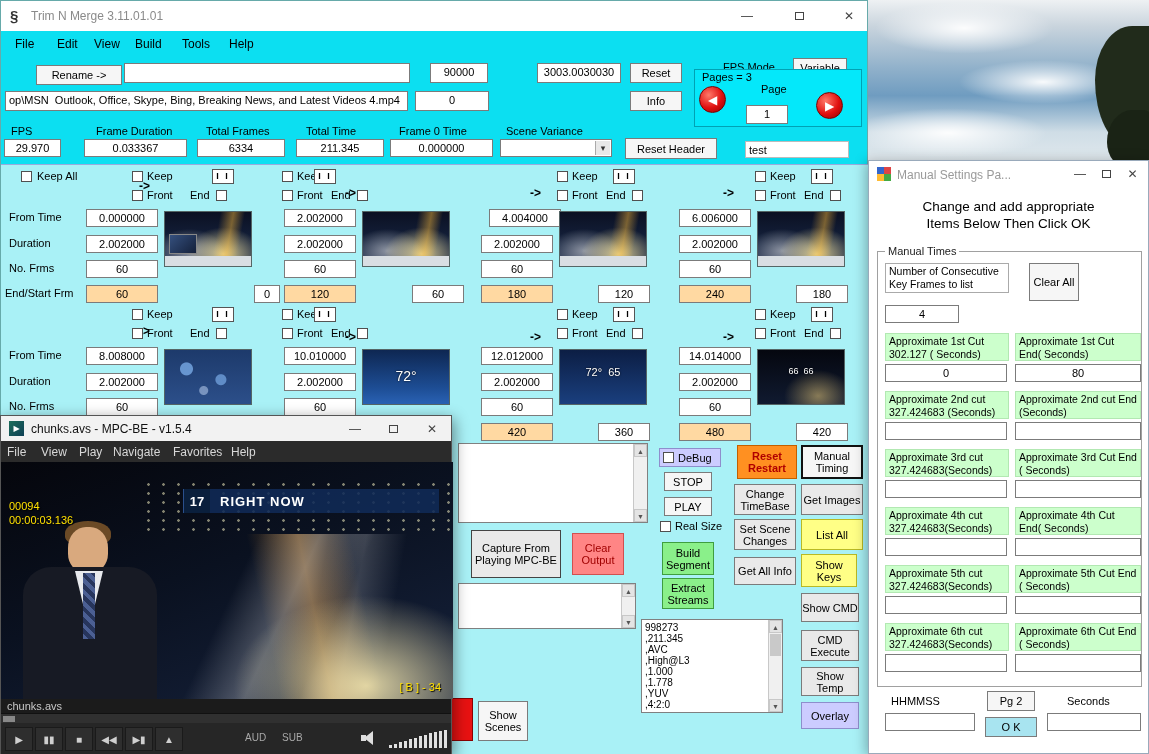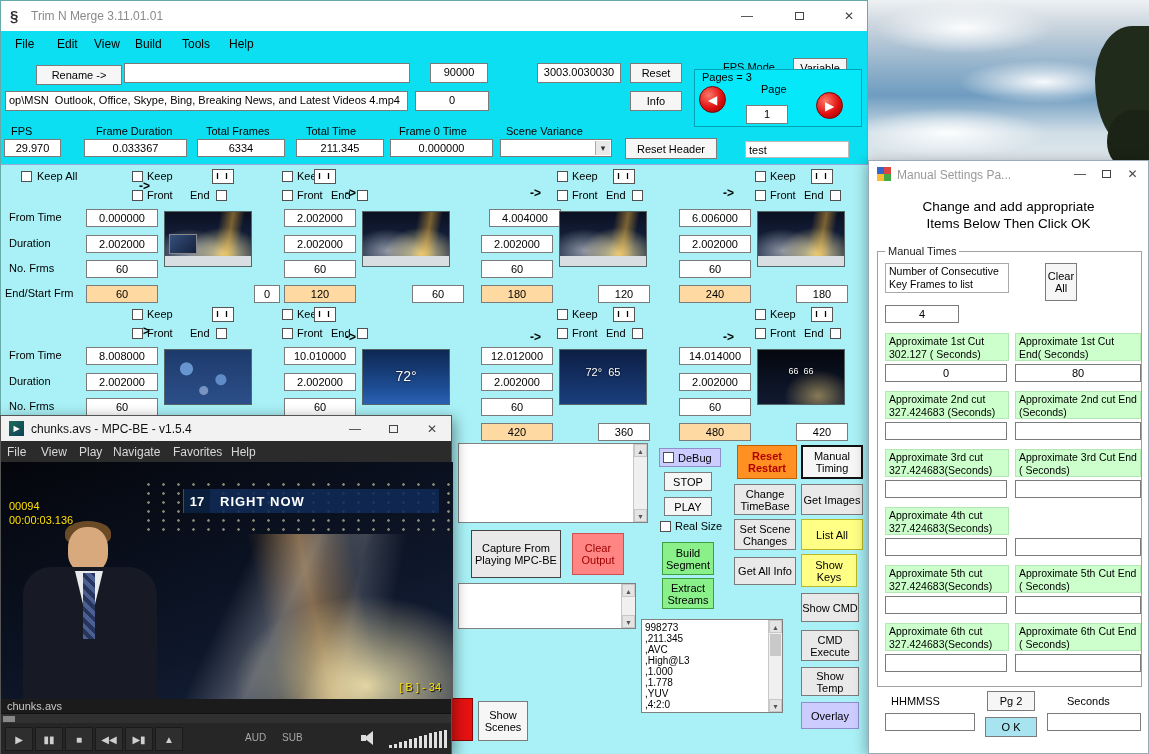--- a/index.html
+++ b/index.html
@@ -515,7 +515,7 @@
     <span class="a" style="left:16px;top:84px;font-size:11px;background:#fff;padding:0 3px;color:#222">Manual Times</span>
 
     <div class="a" style="left:16px;top:102px;width:124px;height:30px;border:1px solid #aaa;font-size:10.5px;line-height:13px;padding:1px 3px;overflow:hidden">Number of Consecutive Key Frames to list</div>
-    <div class="btn" style="left:176px;top:102px;width:32px;height:38px">Clear All</div>
+    <div class="btn" style="left:160px;top:102px;width:50px;height:38px">Clear All</div>
     <div class="mfld" style="left:16px;top:144px;width:74px">4</div>
 
     <div class="glabel" style="left:16px;top:172px;width:124px;height:28px">Approximate 1st Cut 302.127 ( Seconds)</div>

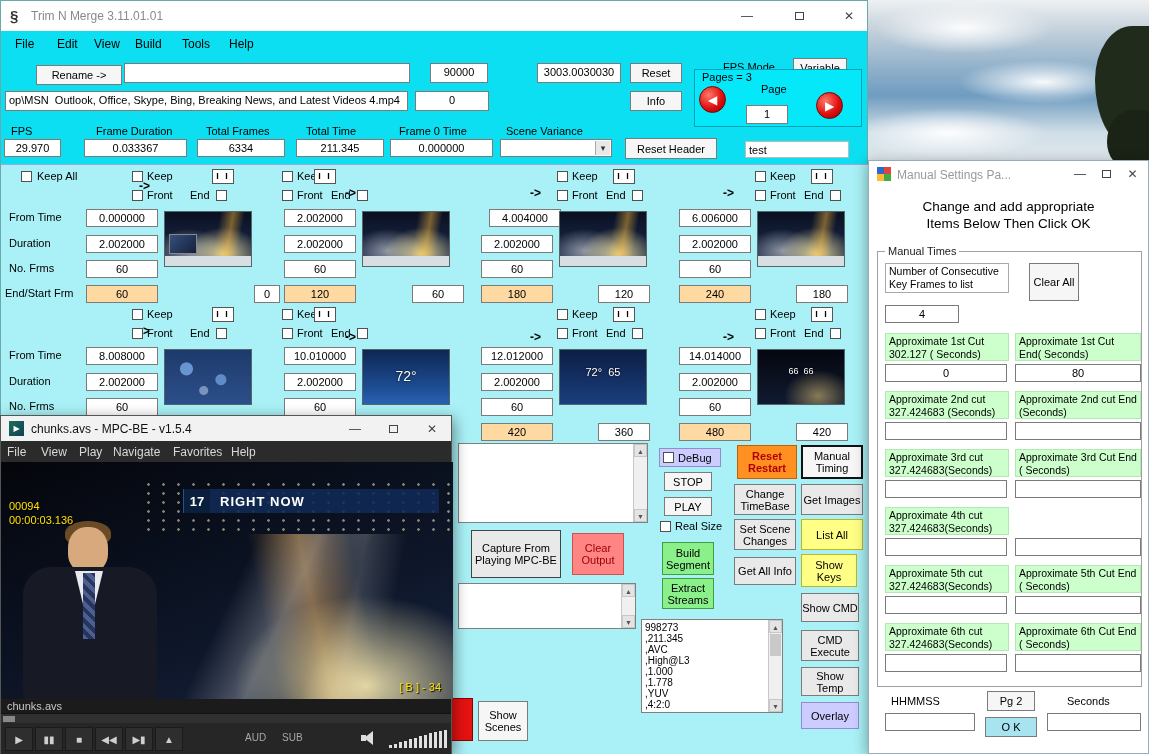--- a/index.html
+++ b/index.html
@@ -534,6 +534,7 @@
     <div class="mfld" style="left:146px;top:319px;width:126px"></div>
 
     <div class="glabel" style="left:16px;top:346px;width:124px;height:28px">Approximate 4th cut 327.424683(Seconds)</div>
+    <div class="glabel" style="left:146px;top:346px;width:126px;height:28px">Approximate 4th Cut End( Seconds)</div>
     <div class="mfld" style="left:16px;top:377px;width:122px"></div>
     <div class="mfld" style="left:146px;top:377px;width:126px"></div>
 

